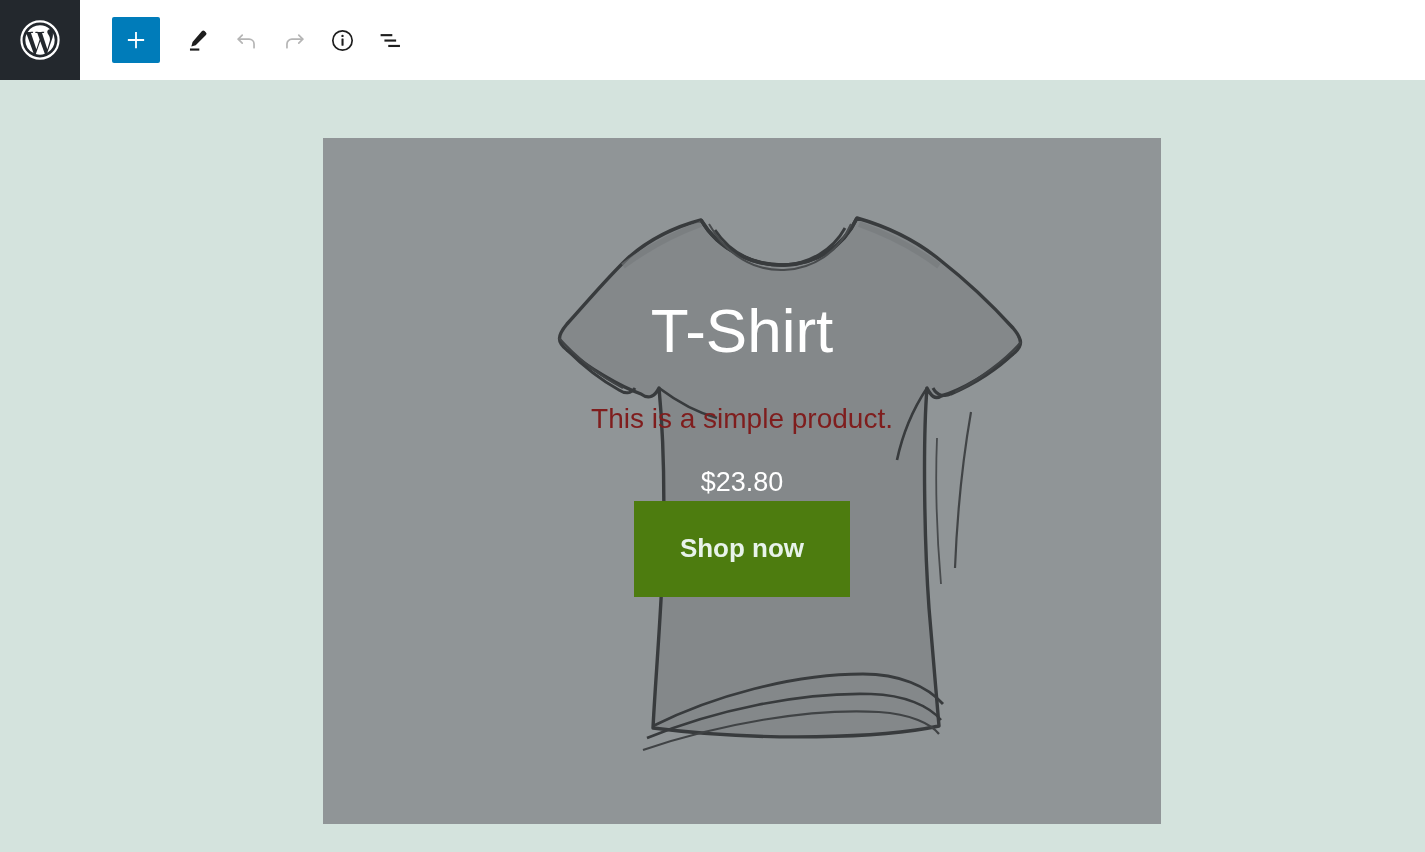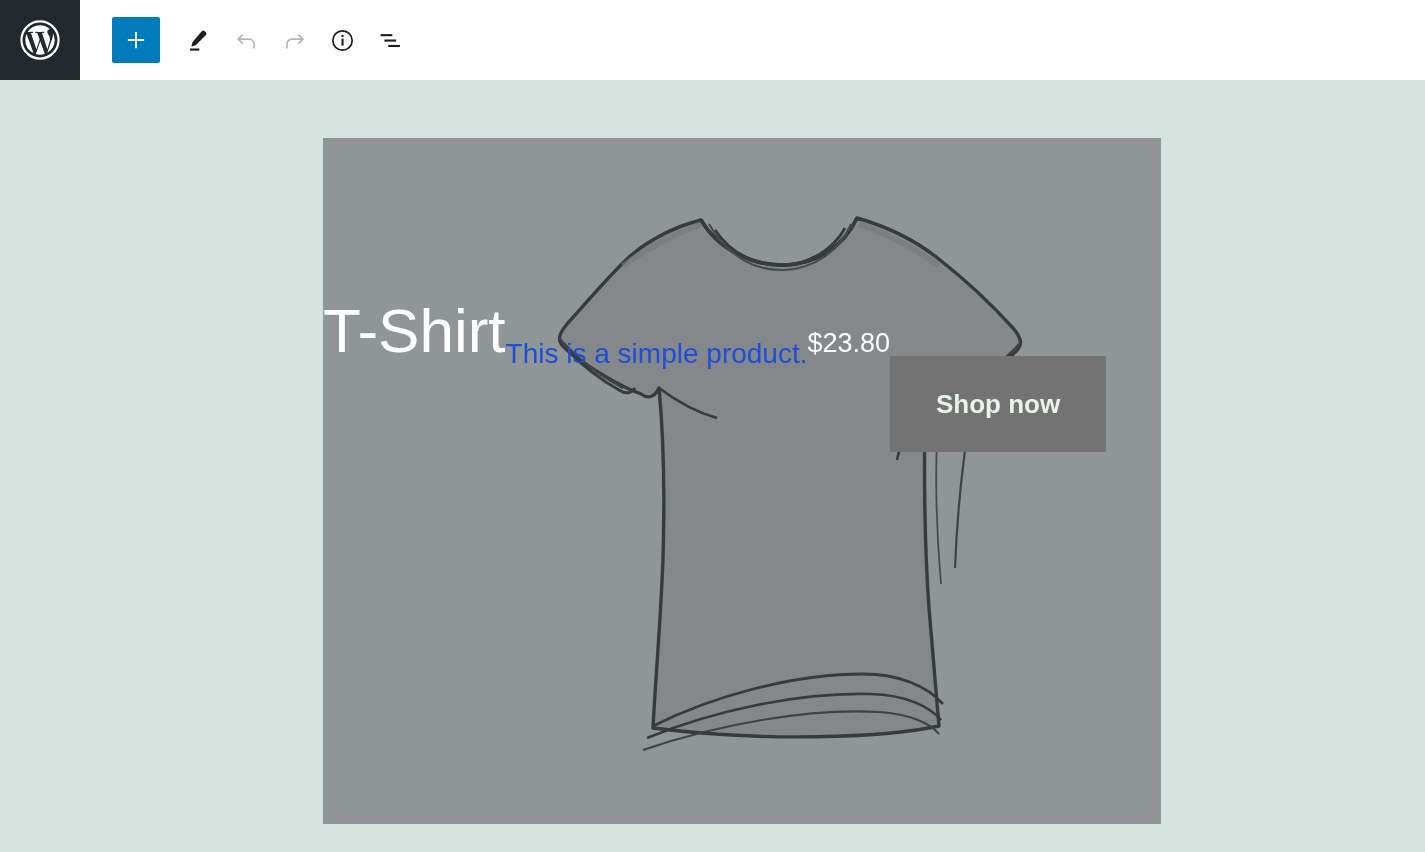--- a/index.html
+++ b/index.html
@@ -106,6 +106,8 @@
     position: absolute;
     inset: 0;
     display: flex;
+    flex-direction: column;
+    align-items: center;
     padding-top: 160px;
   }
 

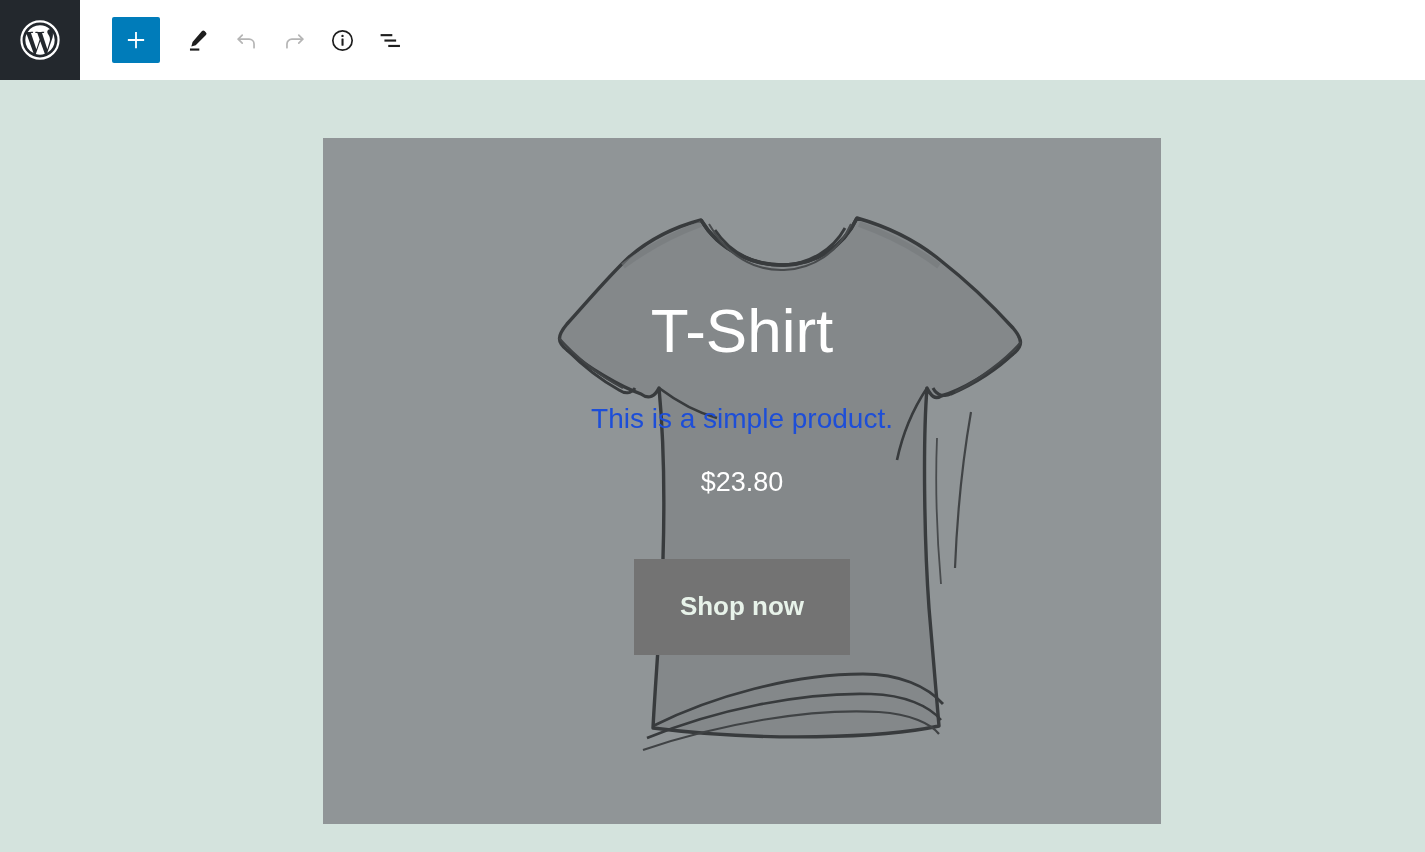--- a/index.html
+++ b/index.html
@@ -121,7 +121,7 @@
   }
 
   .cover-description {
-    color: #1d4ed8;
+    color: #7f1d1d;
     font-size: 28px;
     font-weight: 300;
     line-height: 1.3;

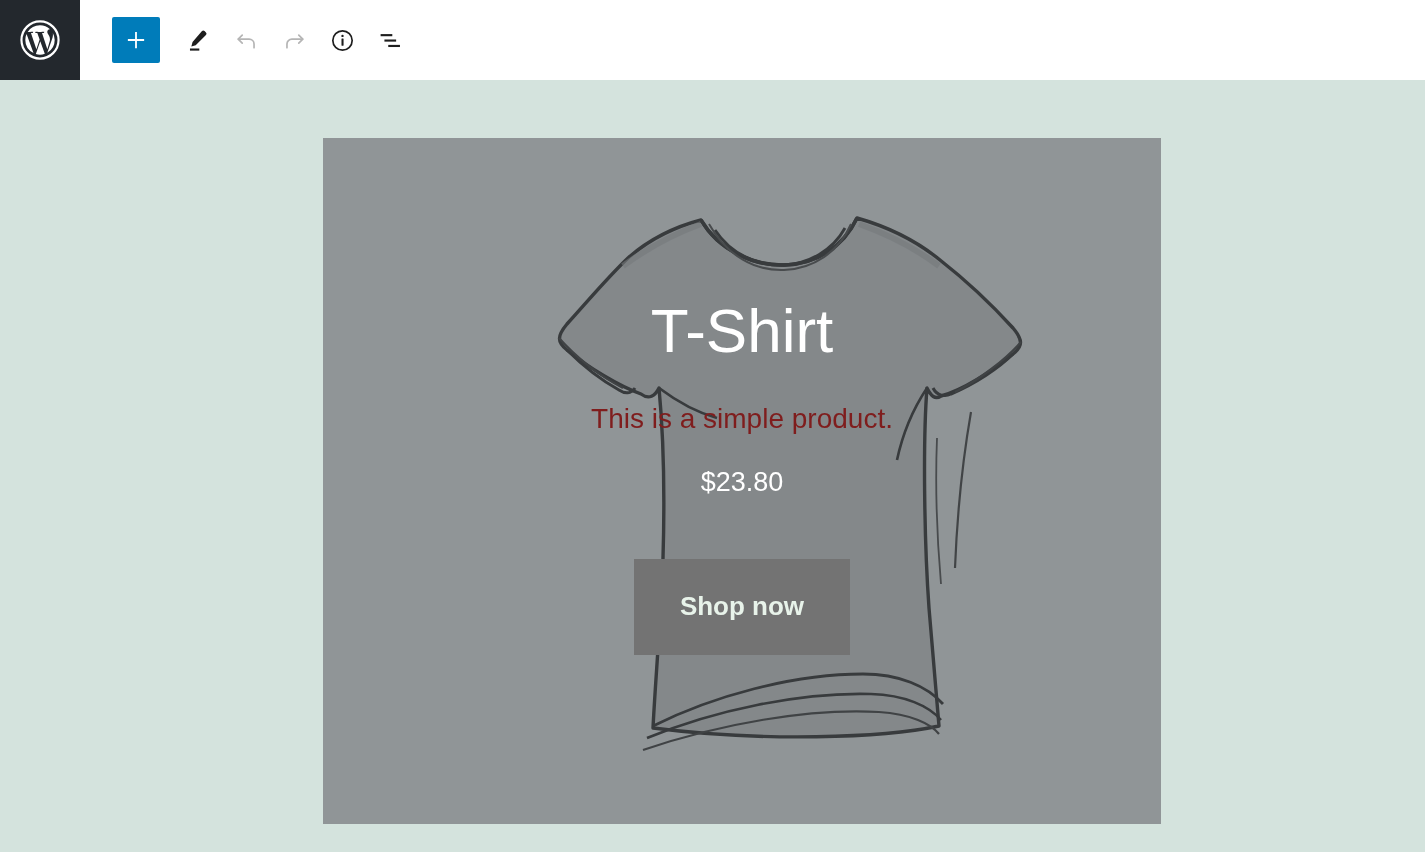--- a/index.html
+++ b/index.html
@@ -139,10 +139,9 @@
   }
 
   .shop-now-button {
-    margin-top: 58px;
     width: 216px;
     height: 96px;
-    background: #737373;
+    background: #4d7c0f;
     color: #e8f3ea;
     font-size: 26px;
     font-weight: 600;

